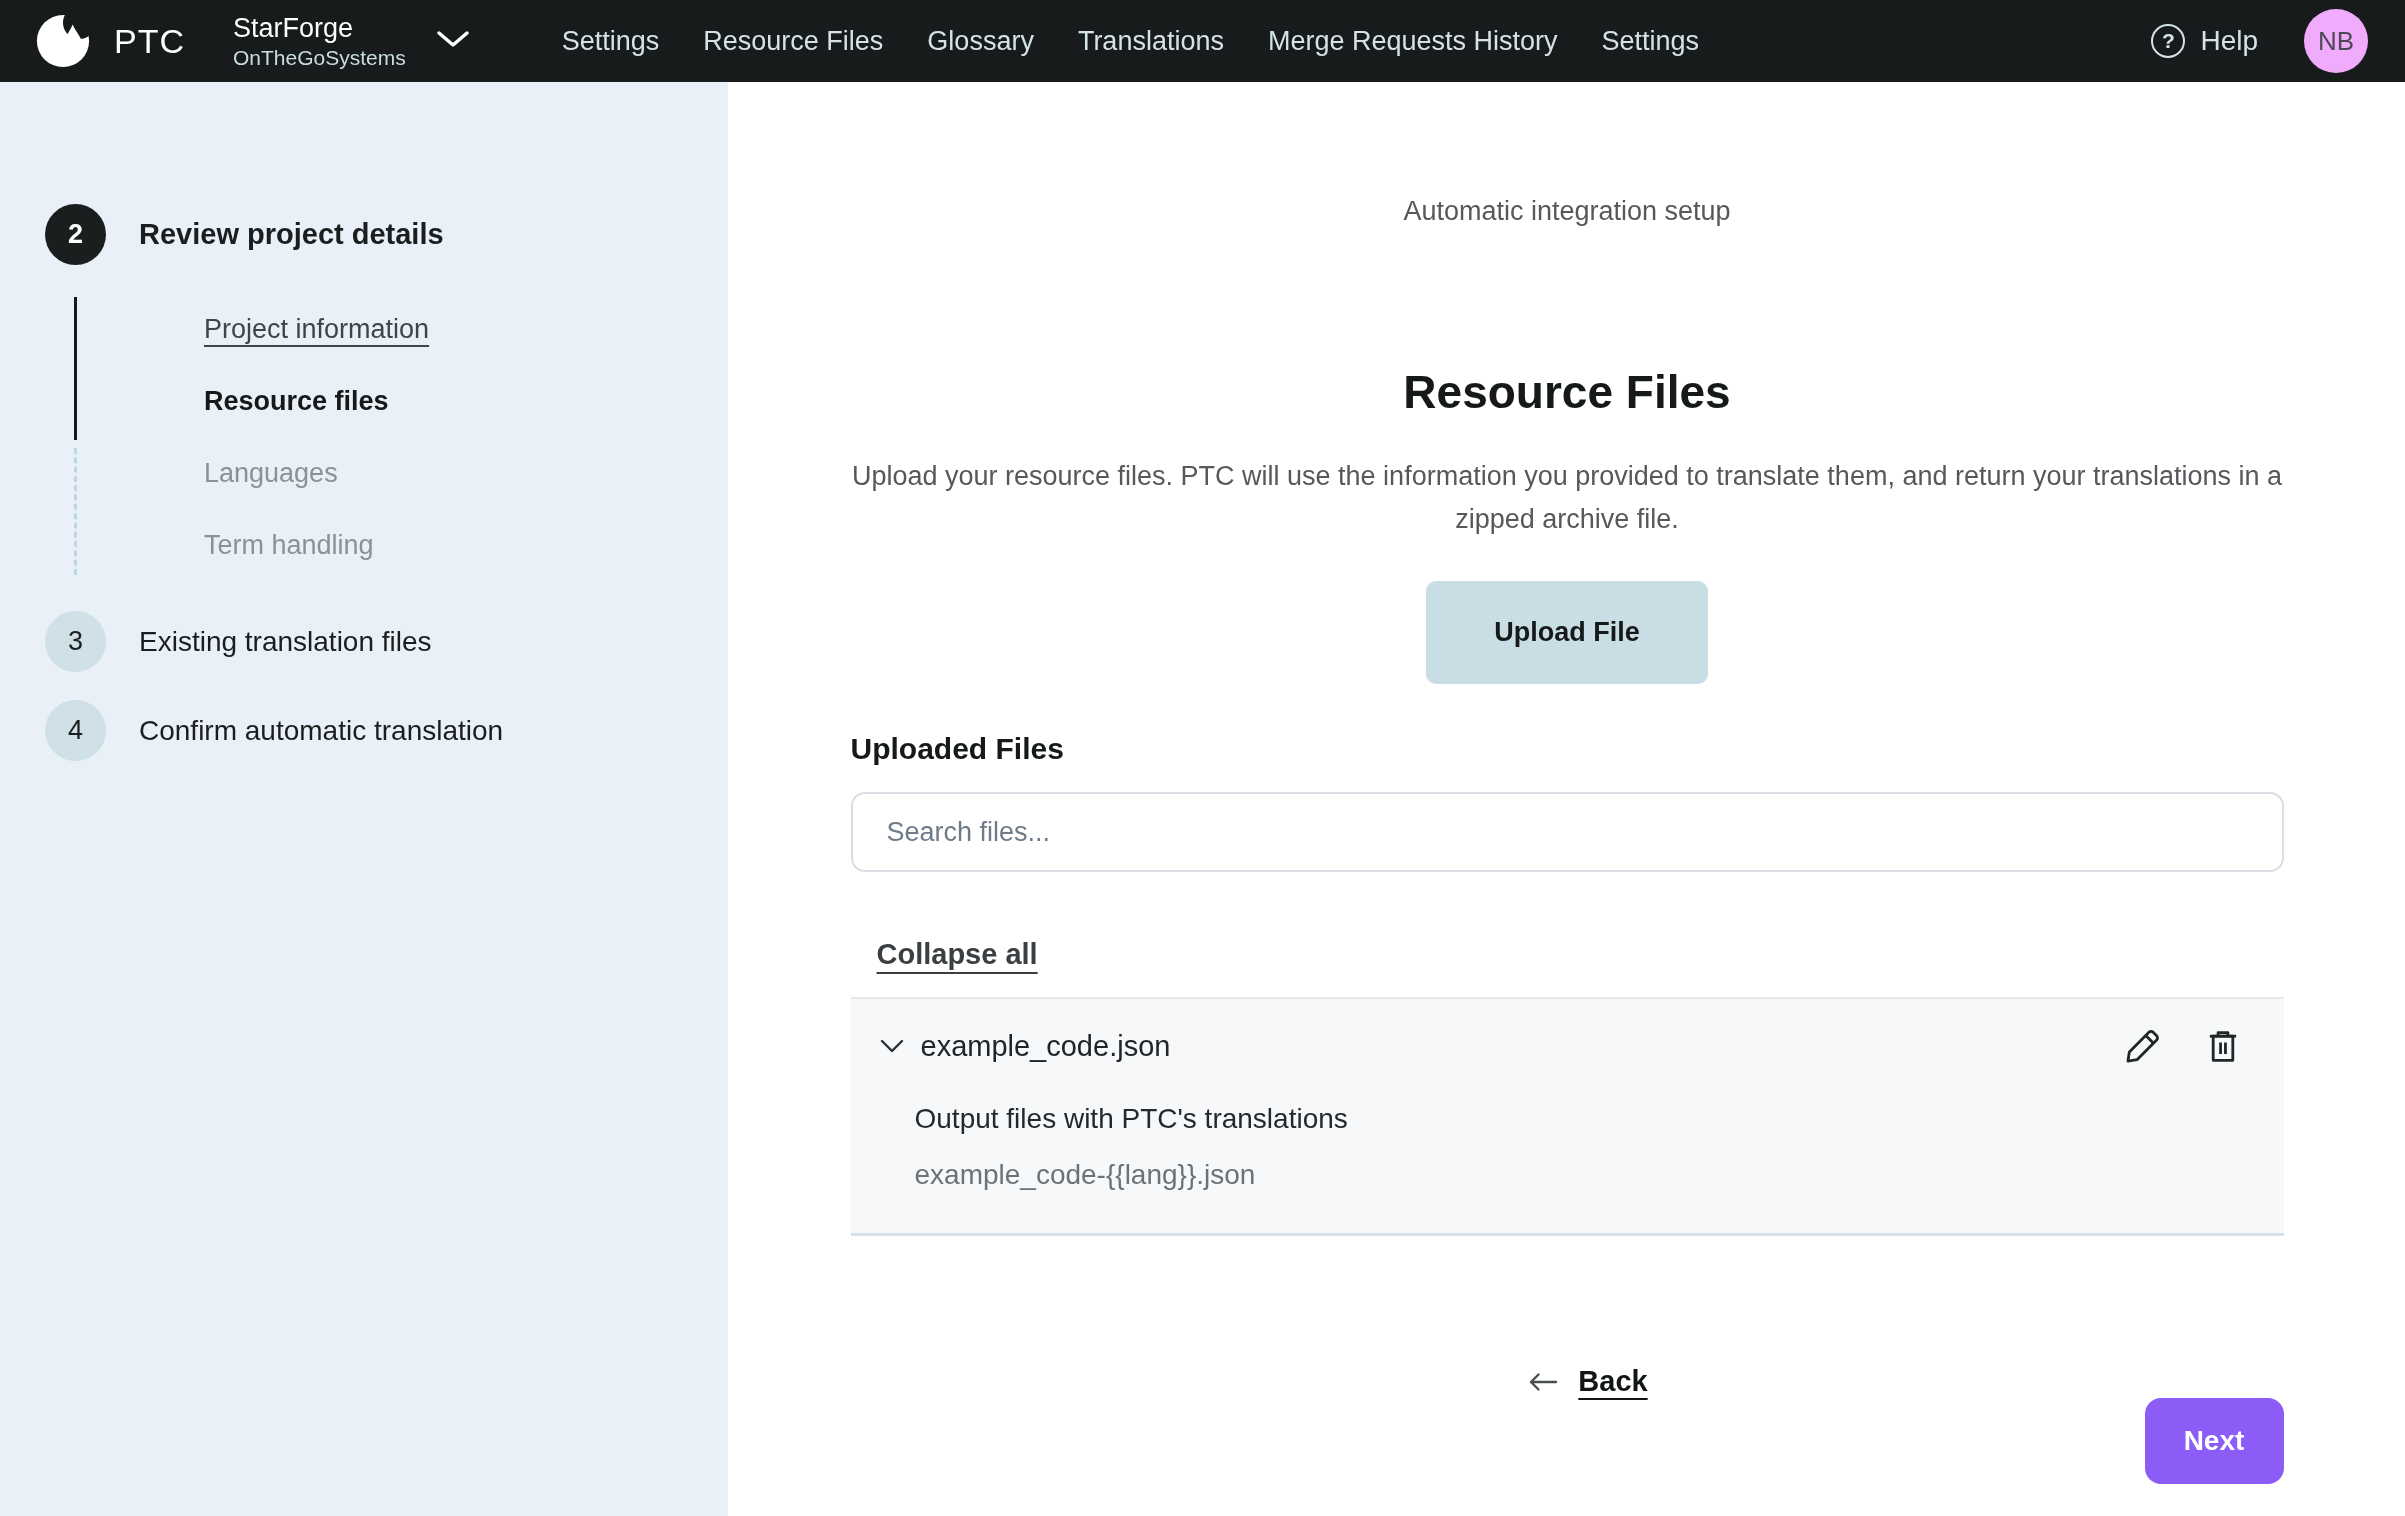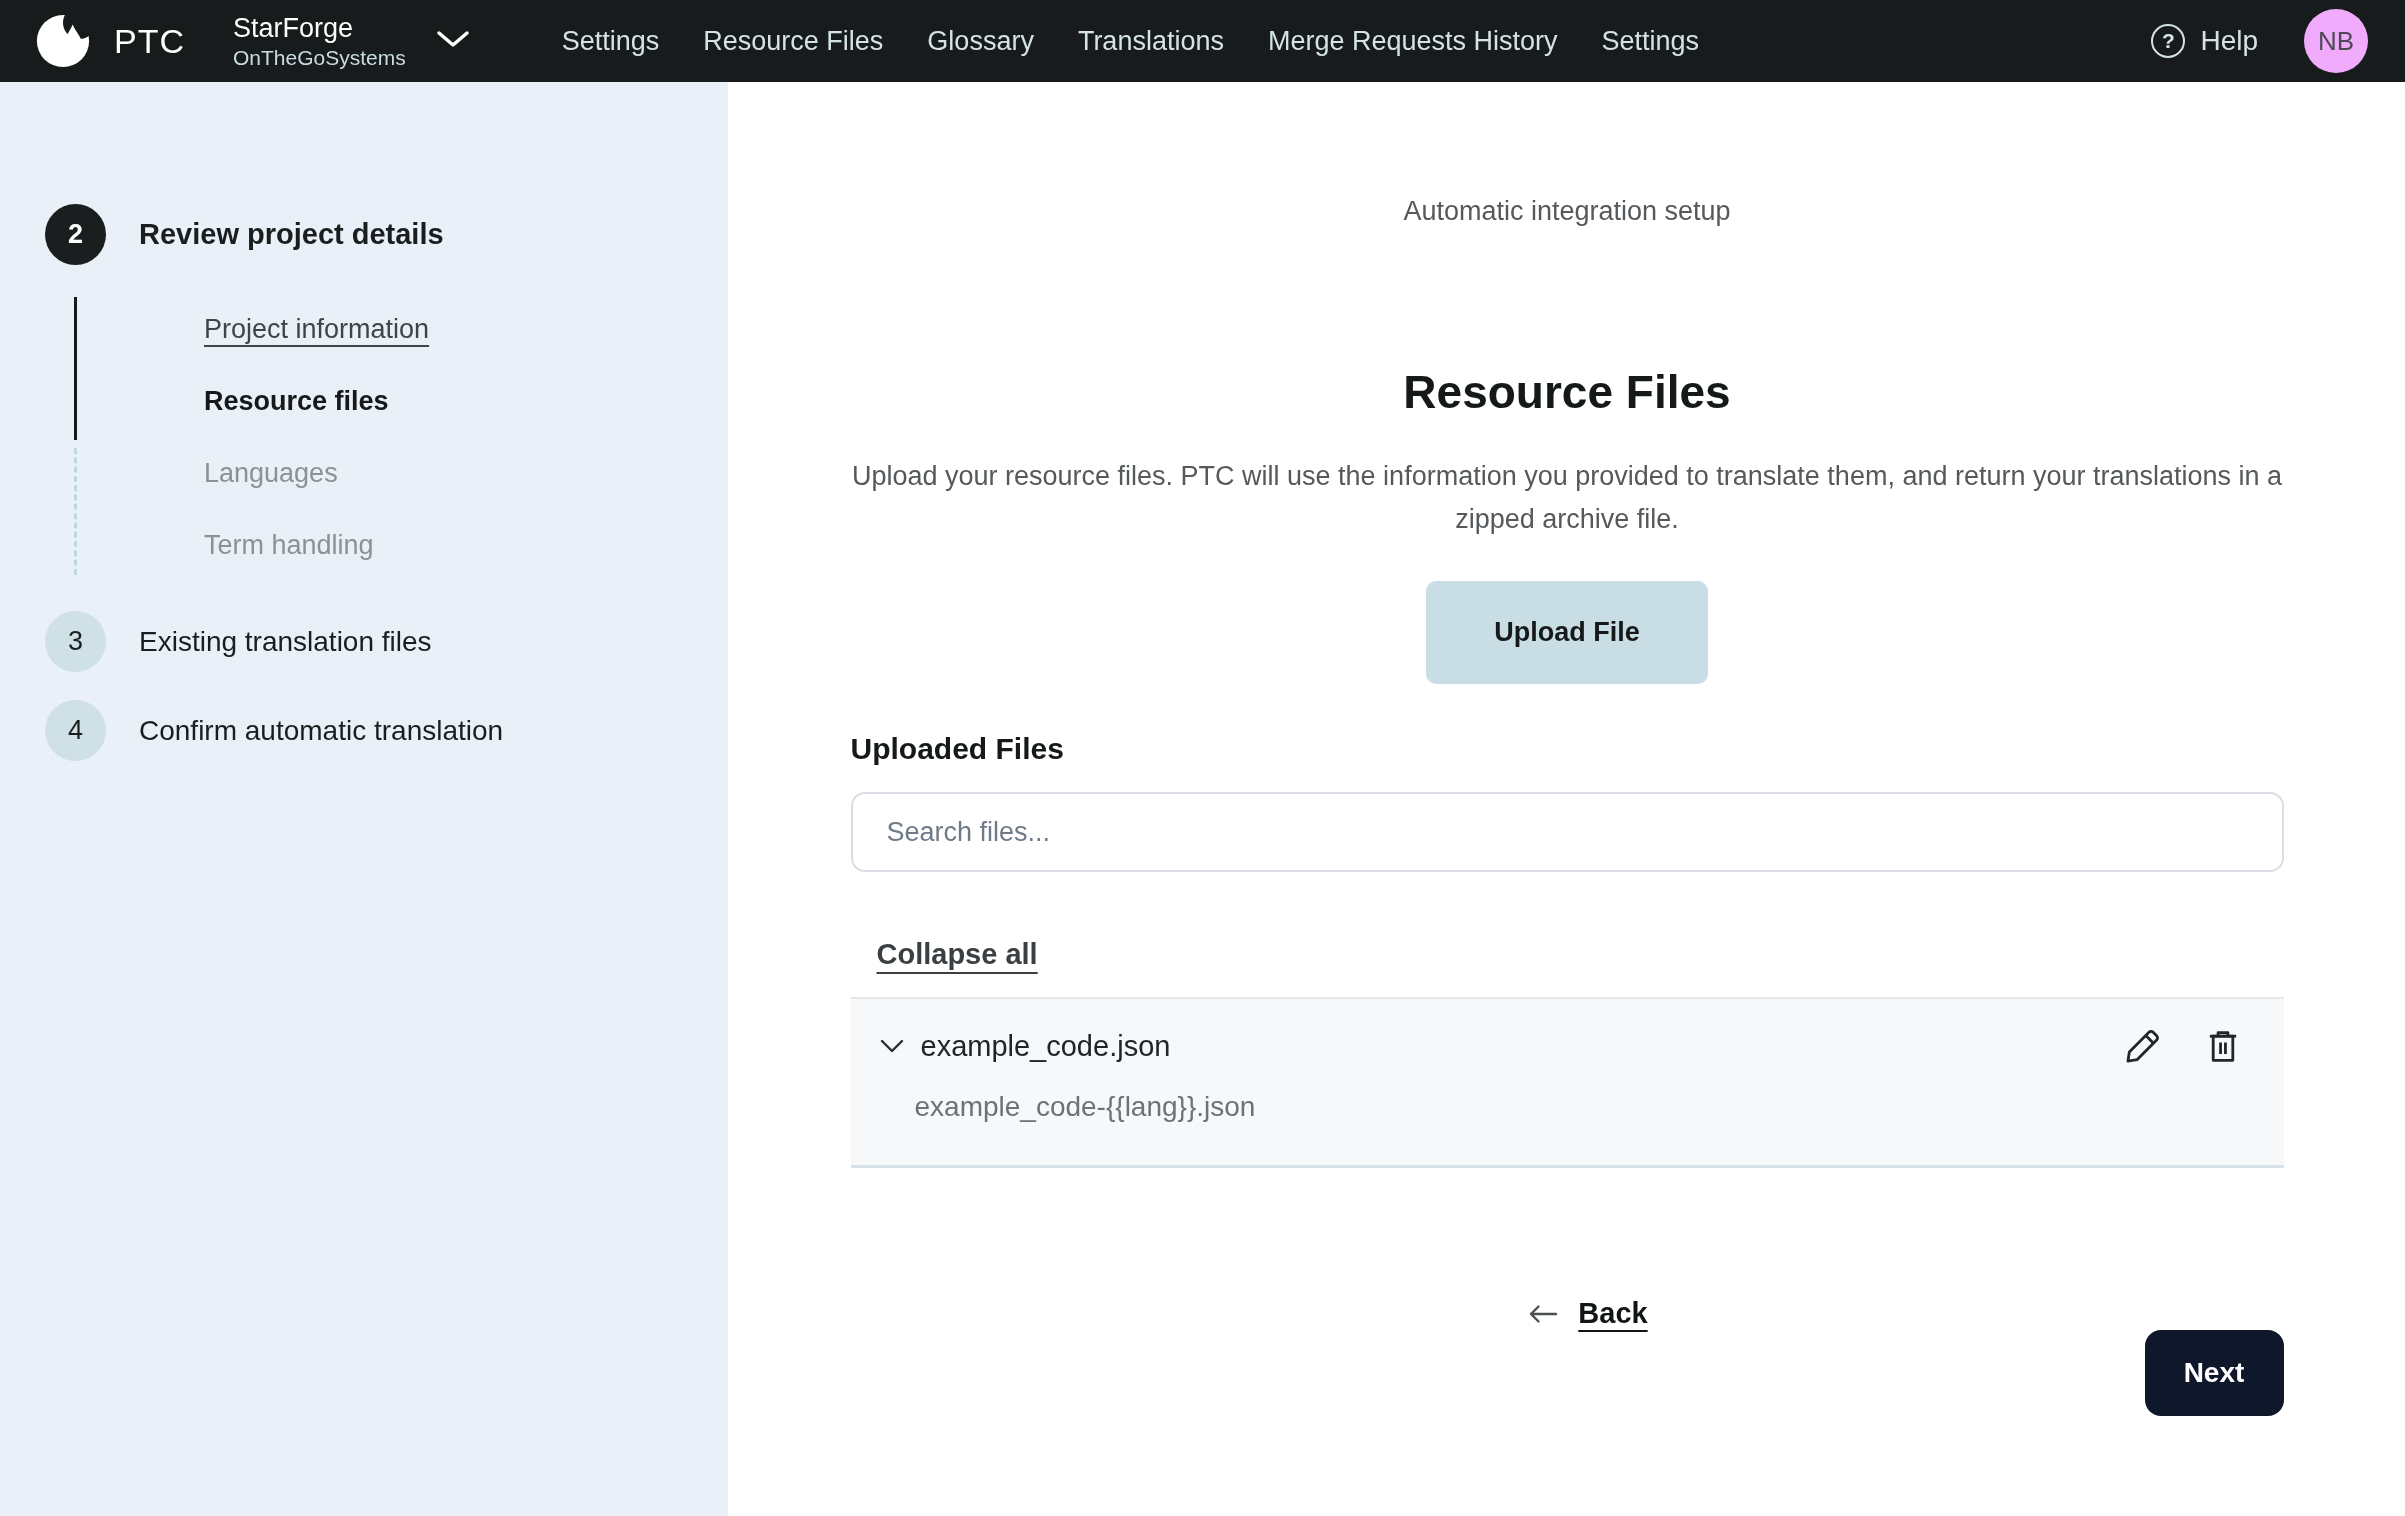--- a/index.html
+++ b/index.html
@@ -229,6 +229,7 @@
               </button>
             </span>
           </div>
+          <div class="file-output-label">Output files with PTC's translations</div>
           <div class="file-pattern">example_code-{{lang}}.json</div>
         </div>
 

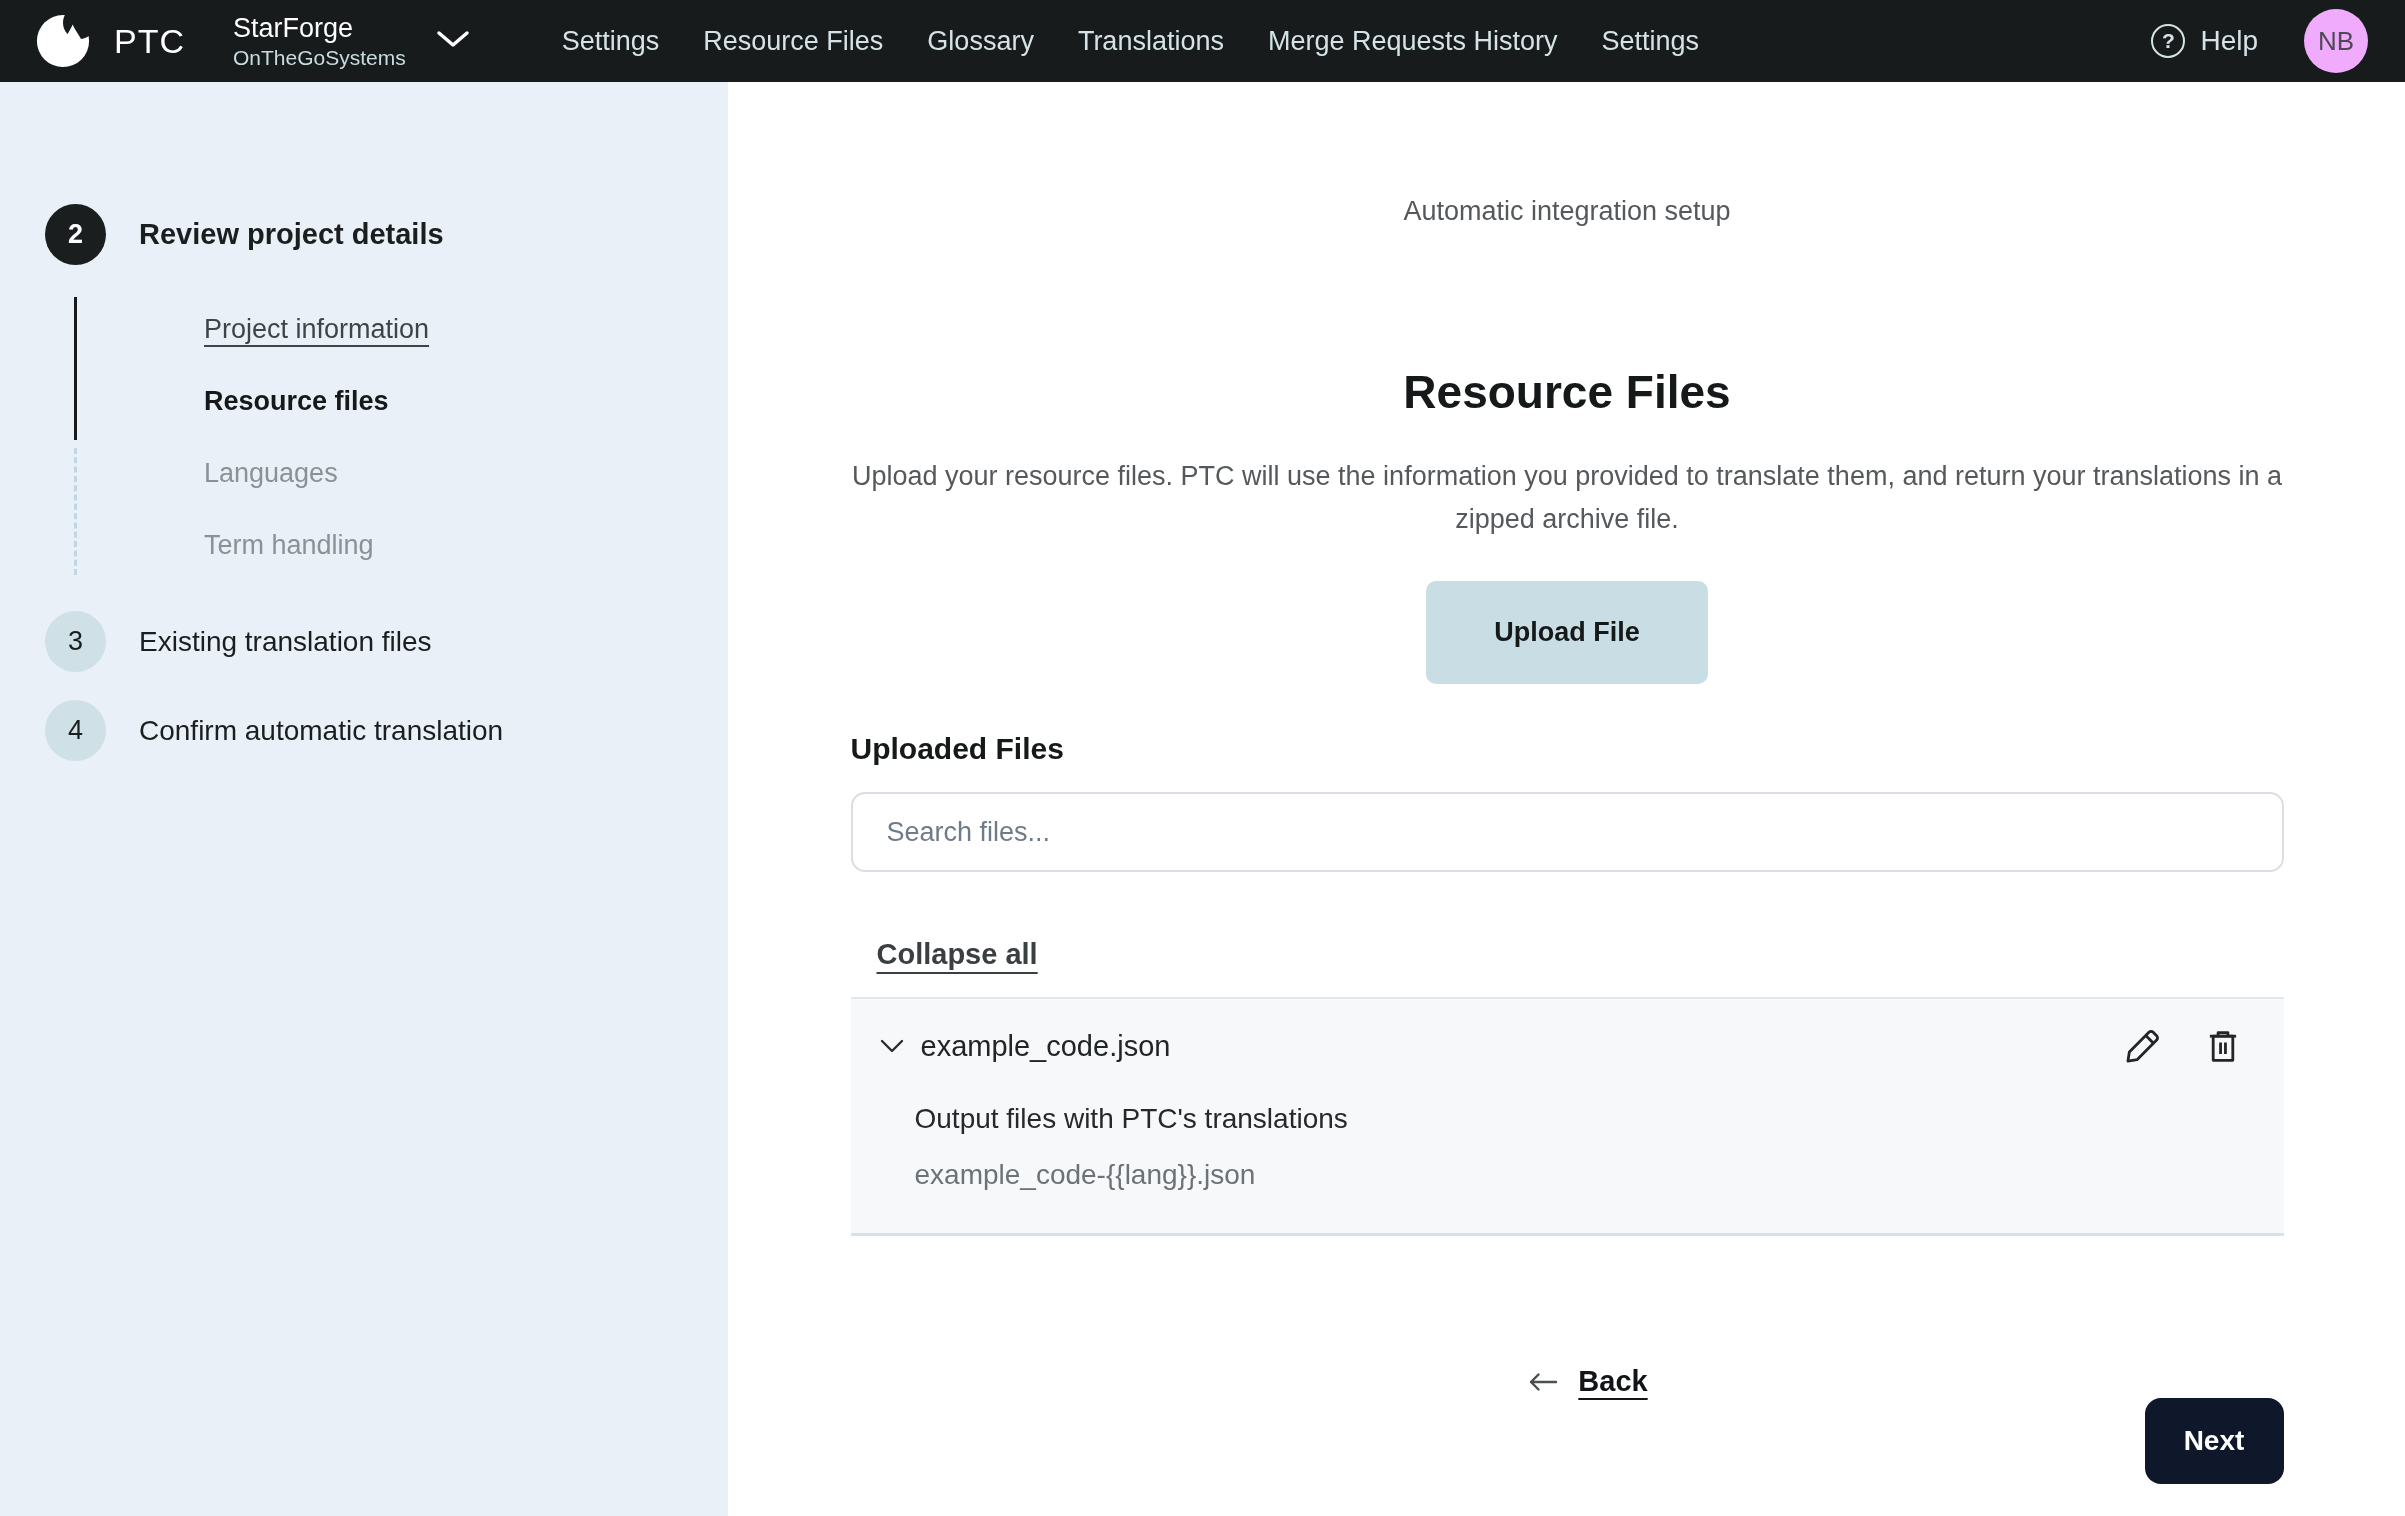--- a/index.html
+++ b/index.html
@@ -109,7 +109,7 @@
   .back-text { font-size: 29px; font-weight: 700; color: #121516; text-decoration: underline; text-underline-offset: 7px; }
   .next-btn {
     margin-left: auto; width: 139px; height: 86px;
-    background: #0f172a; color: #ffffff; border: none; border-radius: 16px;
+    background: #8b5cf6; color: #ffffff; border: none; border-radius: 16px;
     font-family: inherit; font-size: 28px; font-weight: 600; cursor: pointer;
   }
 </style>

